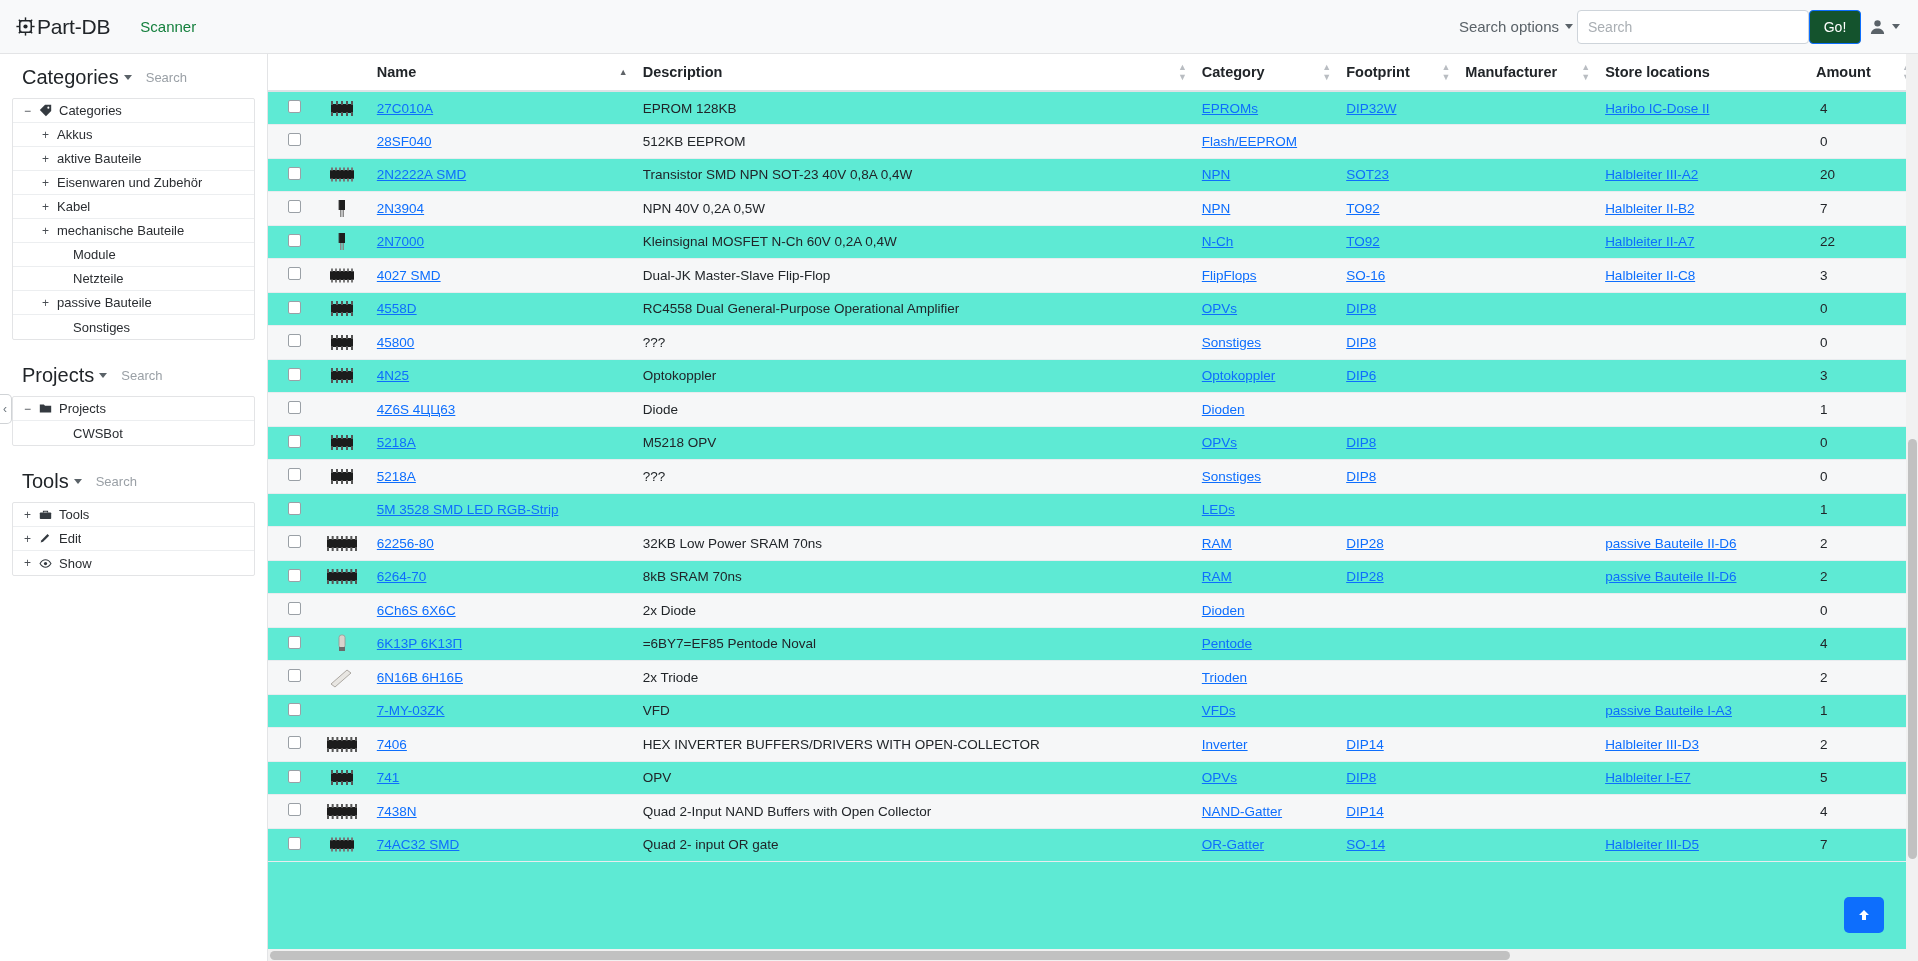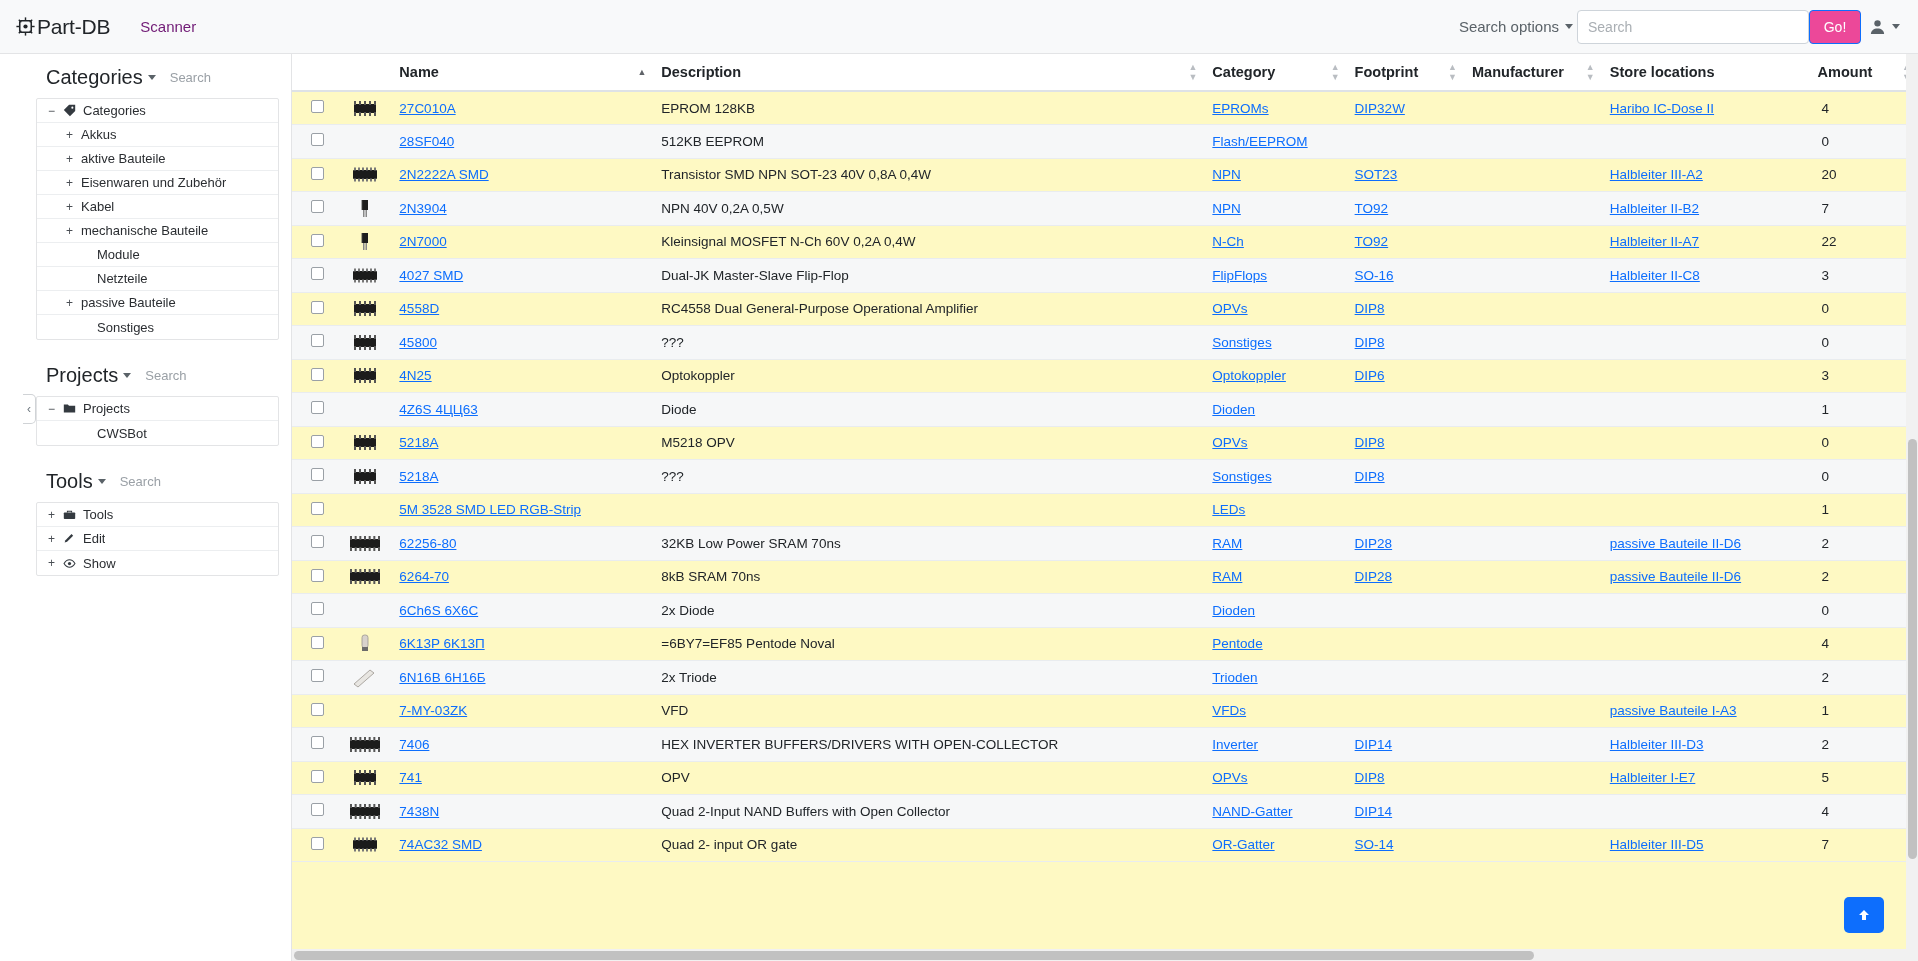--- a/index.html
+++ b/index.html
@@ -31,7 +31,7 @@
   .brand-logo { width: 23px; height: 23px; display: block; }
   .brand-name { font-weight: 400; letter-spacing: -0.2px; }
   .nav-link {
-    color: #701a75; font-size: 15px; padding: 6px 4px;
+    color: #15803d; font-size: 15px; padding: 6px 4px;
   }
   .nav-right {
     margin-left: auto; display: flex; align-items: center; 

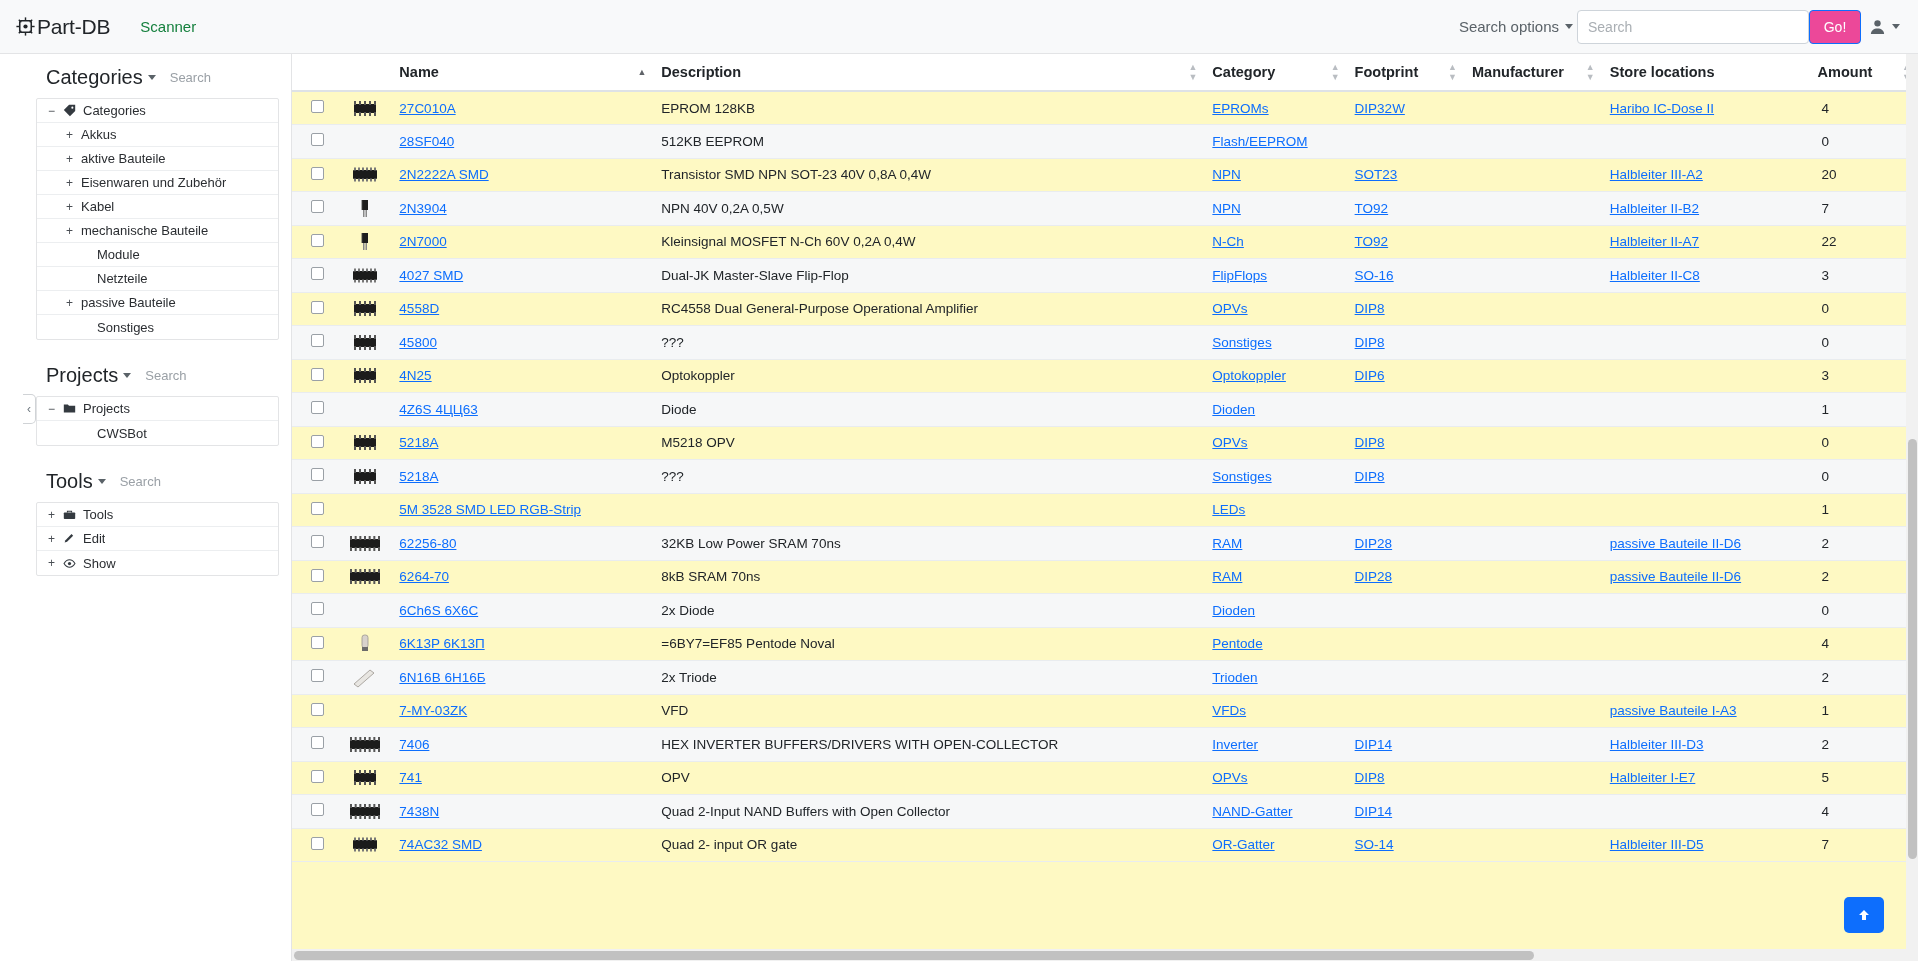--- a/index.html
+++ b/index.html
@@ -56,7 +56,7 @@
   .search-input::placeholder { color: #a9aeb3; }
   .go-btn {
     height: 34px; min-width: 52px;
-    background: #ec4899; border: 1px solid #0d6efd; color: #fff;
+    background: #14532d; border: 1px solid #0d6efd; color: #fff;
     border-radius: 4px; font-size: 14px; cursor: pointer;
   }
   .user-menu {

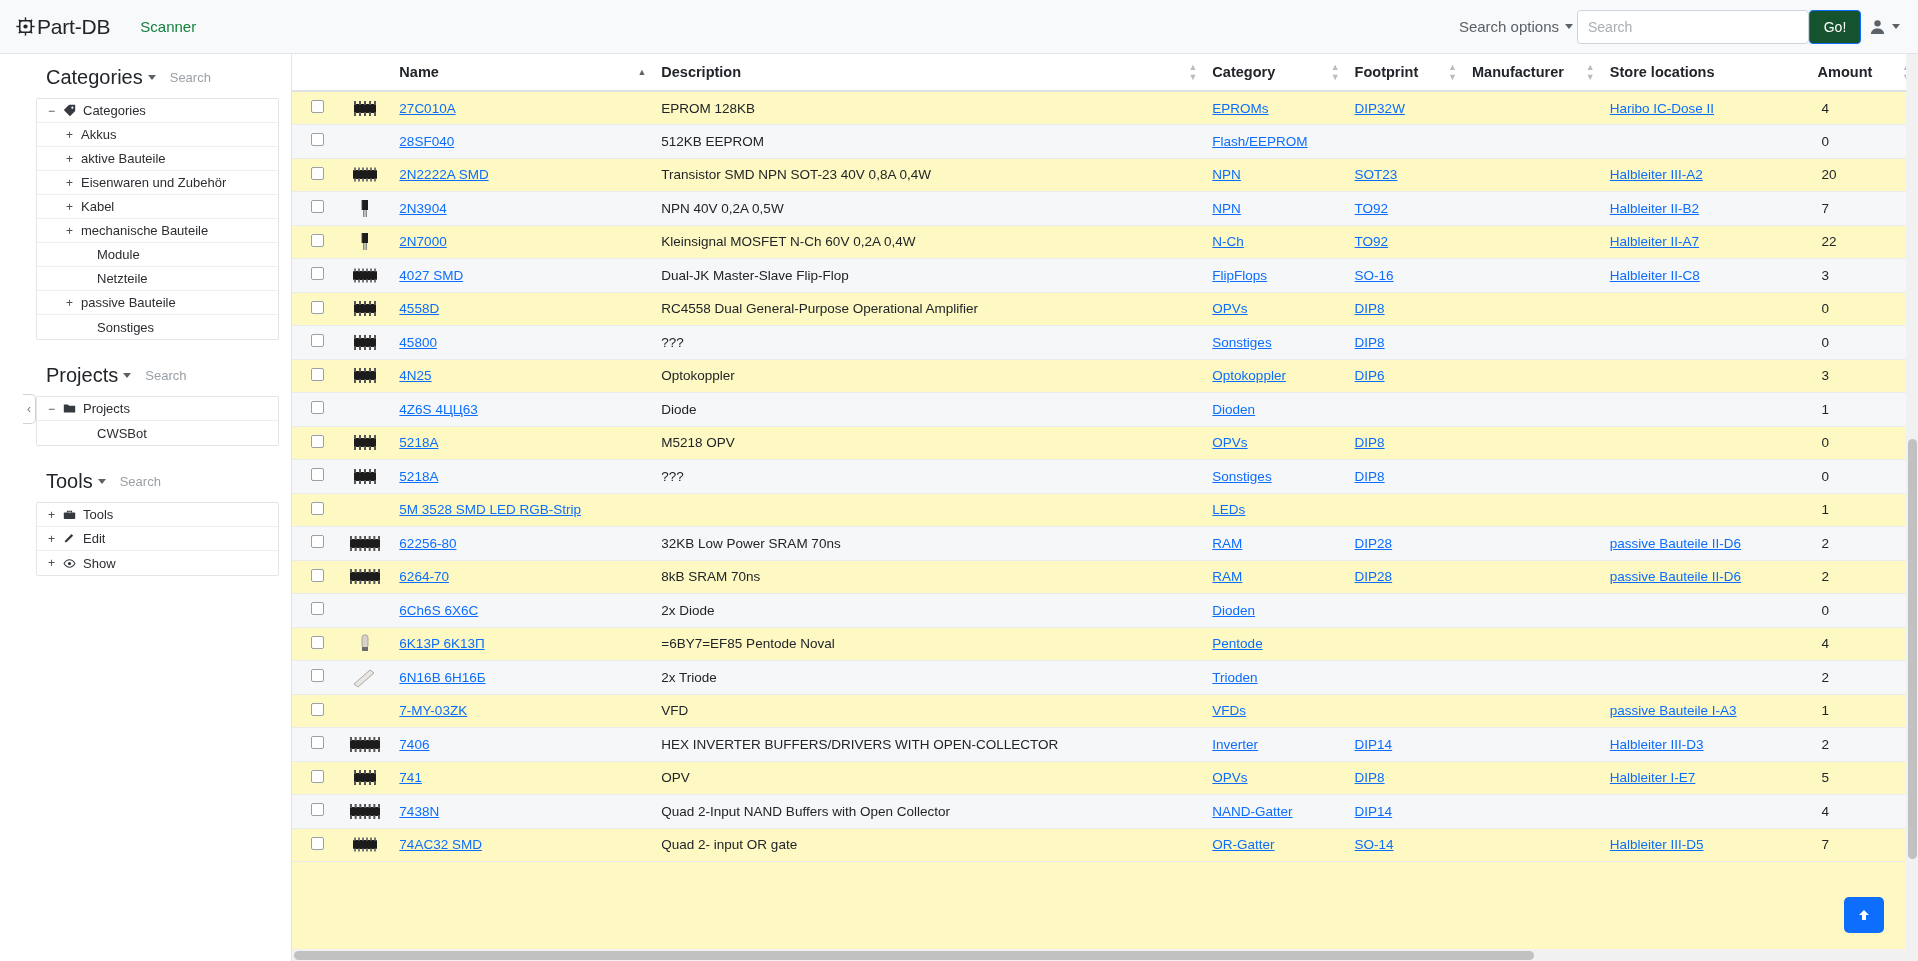--- a/index.html
+++ b/index.html
@@ -73,7 +73,6 @@
     border-right: 1px solid #e3e4e6;
     padding: 0 0 0 0;
     position: relative;
-    margin-left: 24px;
   }
   .panel { margin: 0 0 12px 0; }
   .panel-head {

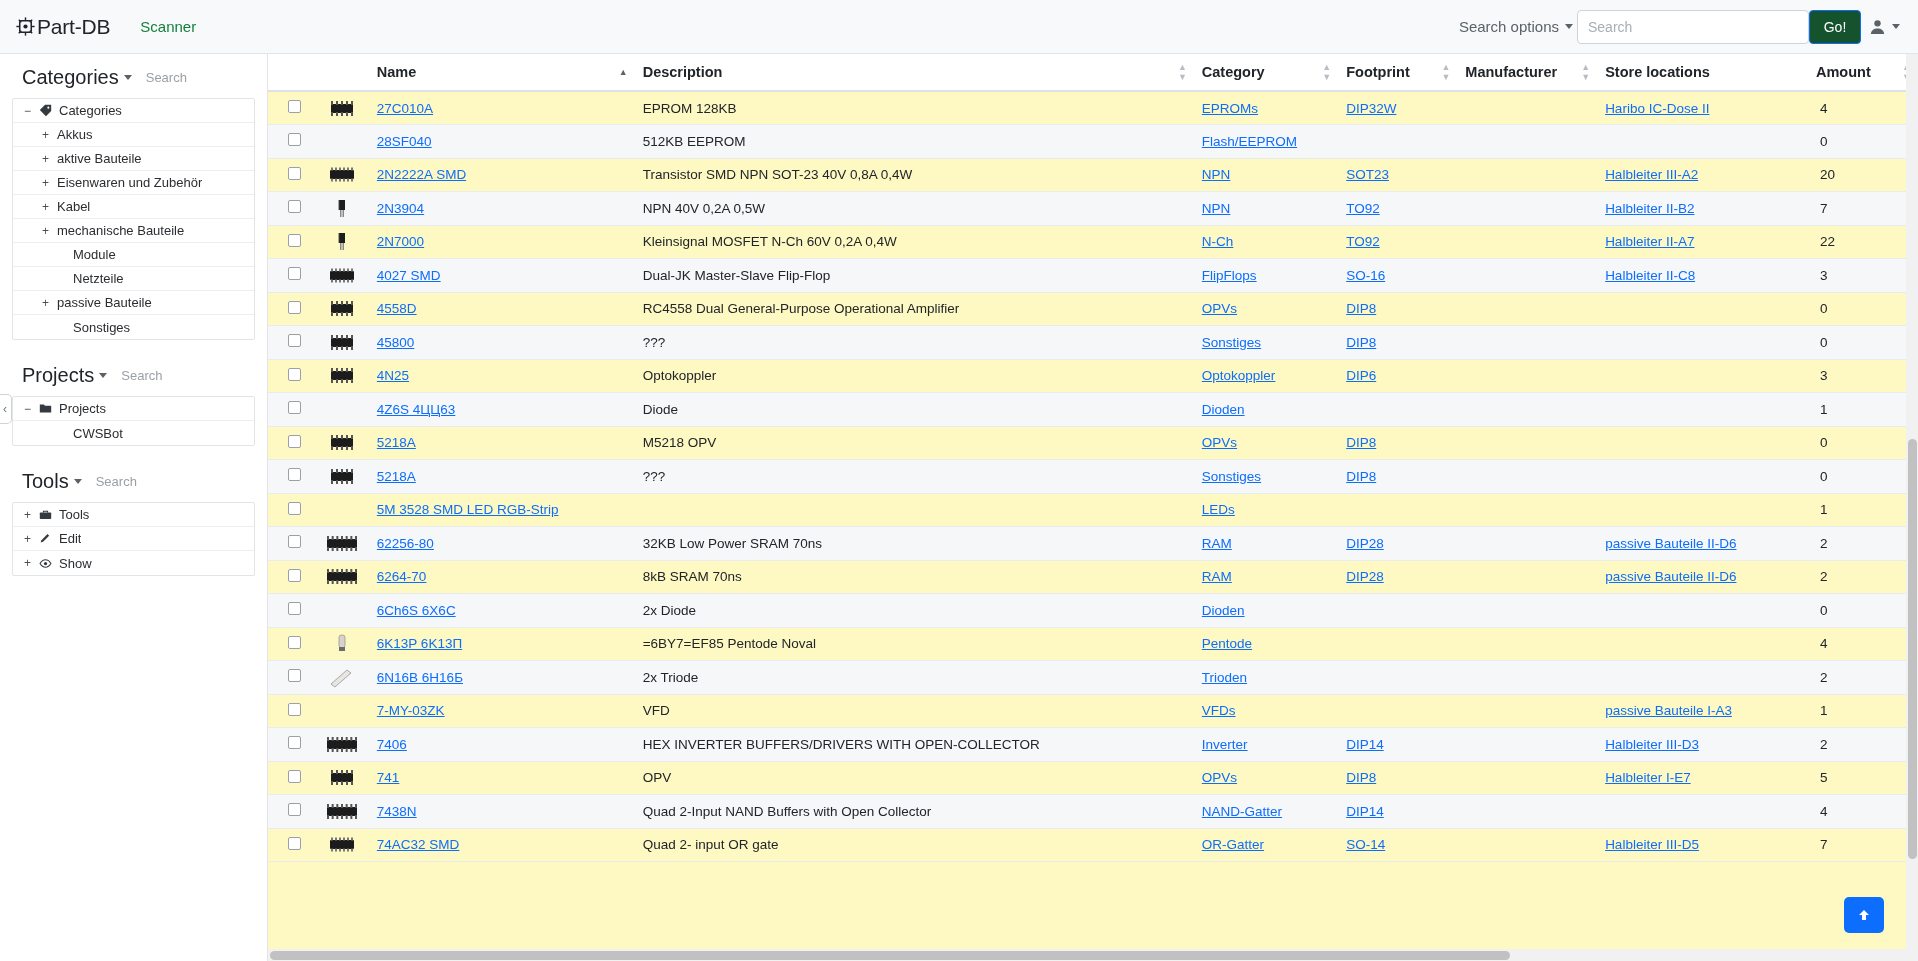--- a/index.html
+++ b/index.html
@@ -134,7 +134,7 @@
     flex: 1; min-width: 0;
     position: relative;
     overflow: hidden;
-    background: #fef9c3;
+    background: #5eead4;
   }
   table.parts {
     width: 100%;

